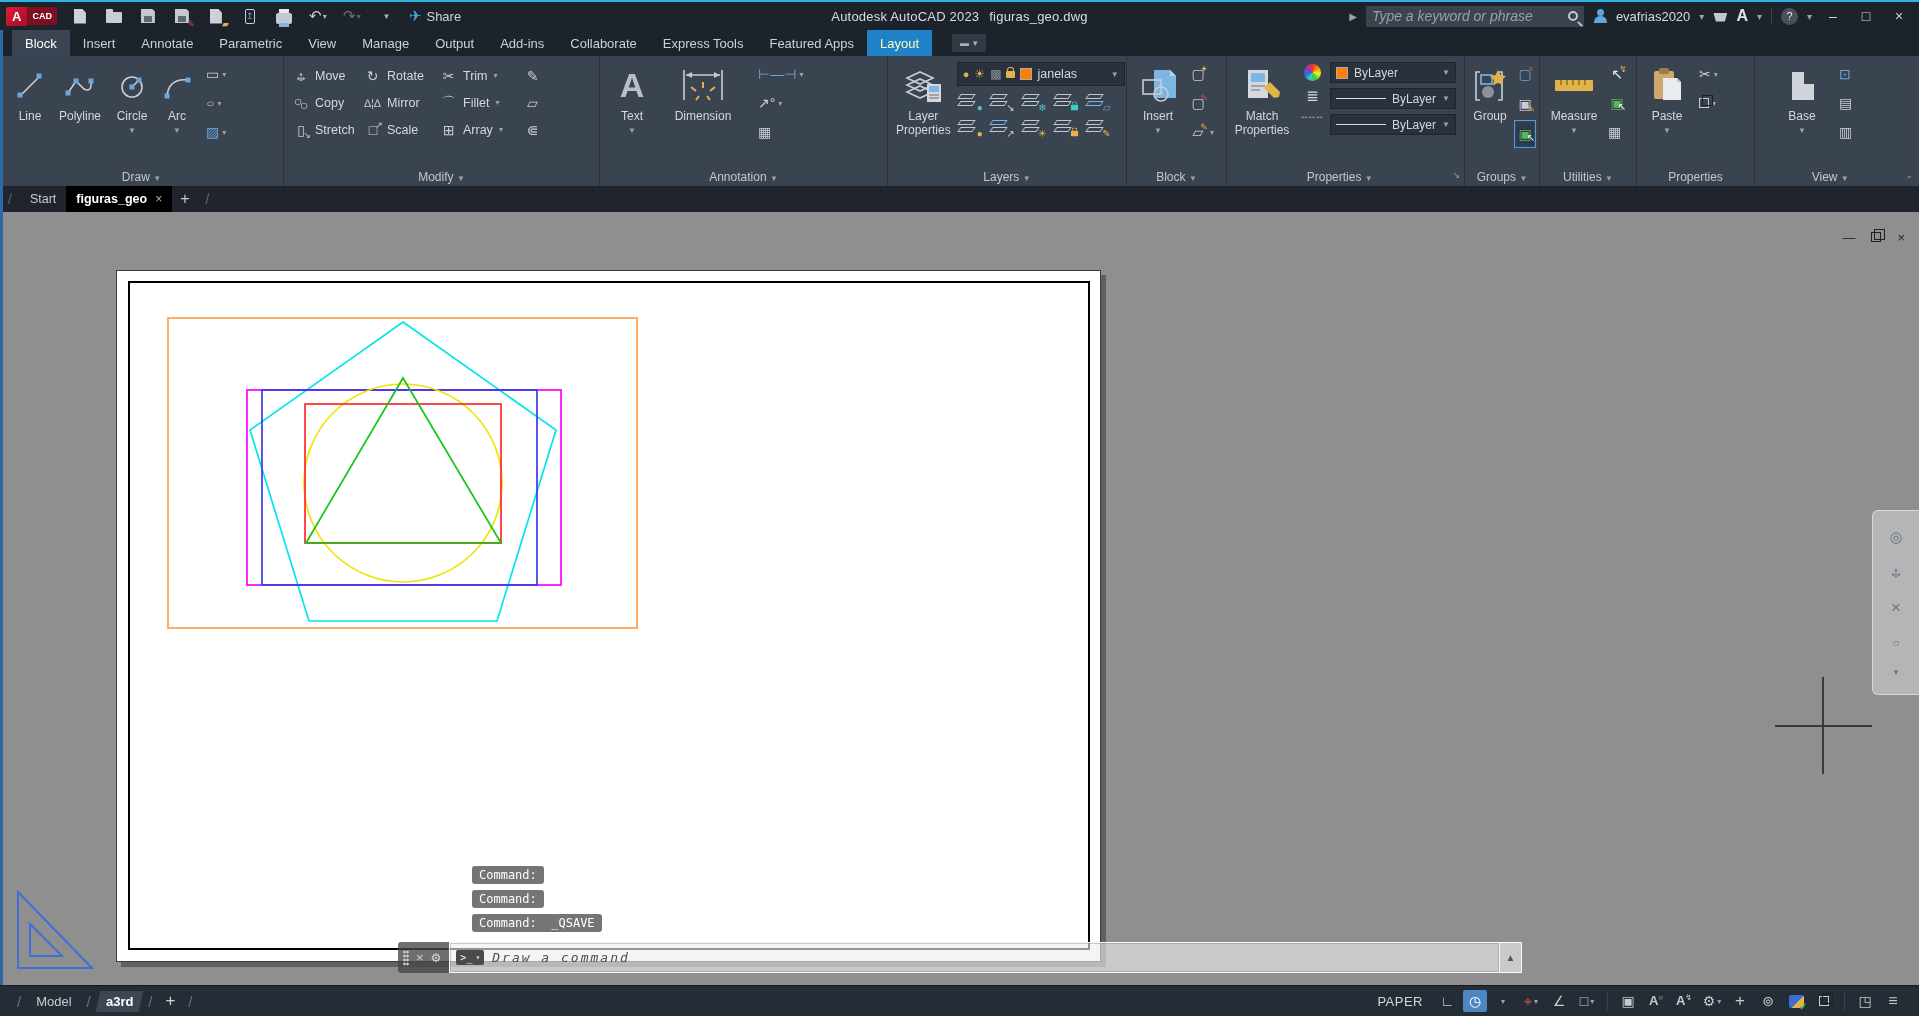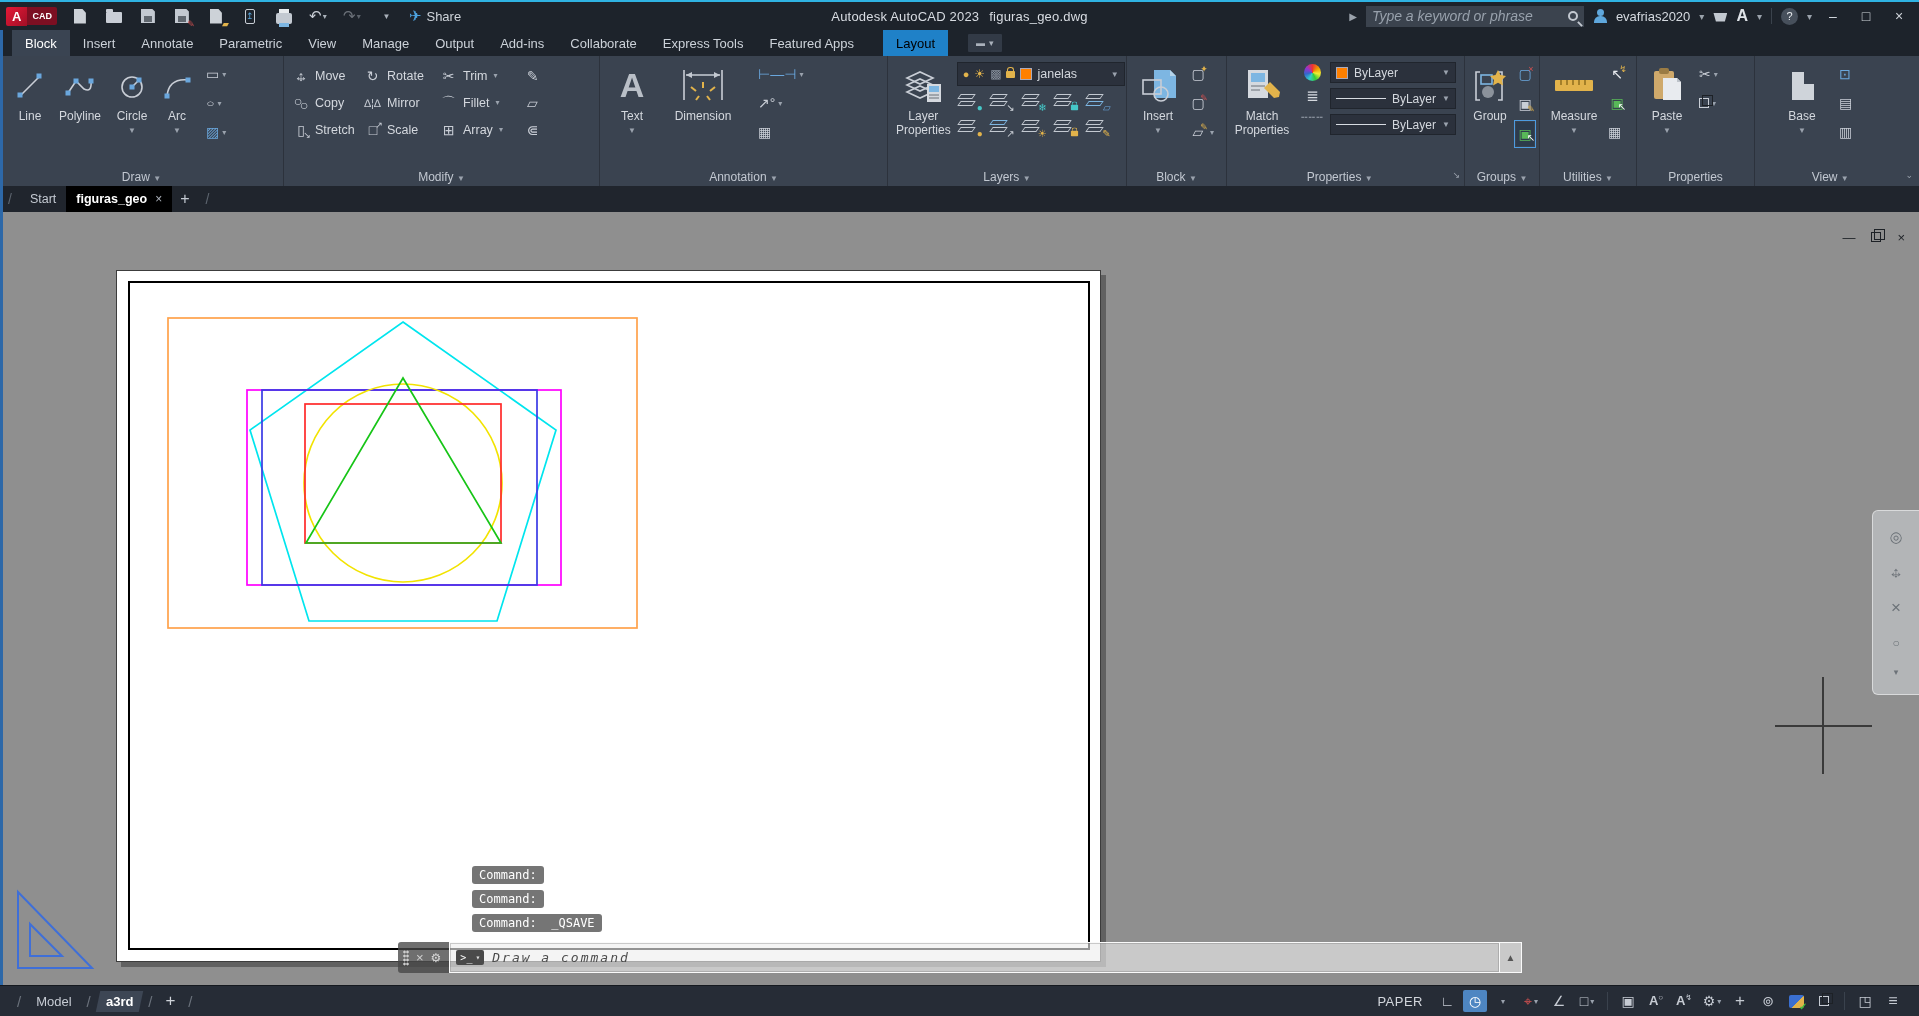--- a/index.html
+++ b/index.html
@@ -49,7 +49,7 @@
   .ribbontabs{position:absolute;left:0;top:30px;width:100%;height:26px;background:#1d232b;display:flex;align-items:stretch;color:#ccd2d9;font-size:13px;padding-left:12px;}
   .rtab{padding:0 13px;display:flex;align-items:center;cursor:pointer;}
   .rtab.active{background:#3a4452;color:#fff;}
-  .rtab.layout{background:#1f81c8;color:#000000;margin-left:16px;}
+  .rtab.layout{background:#1f81c8;color:#fef9c3;}
   .ribbon-collapse{display:flex;align-items:center;gap:4px;margin-left:20px;background:#323a46;padding:0 8px;height:18px;align-self:center;border-radius:1px;color:#aab1bb;font-size:9px;cursor:pointer;}
 
   

